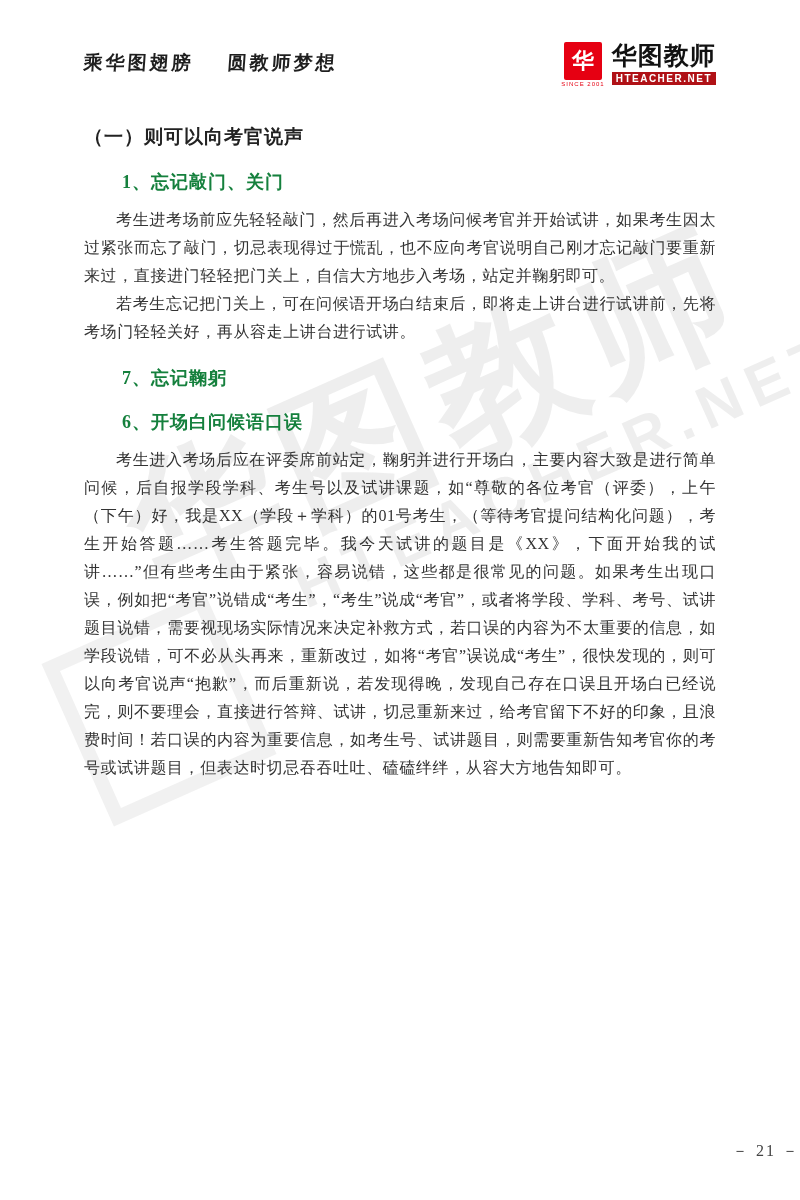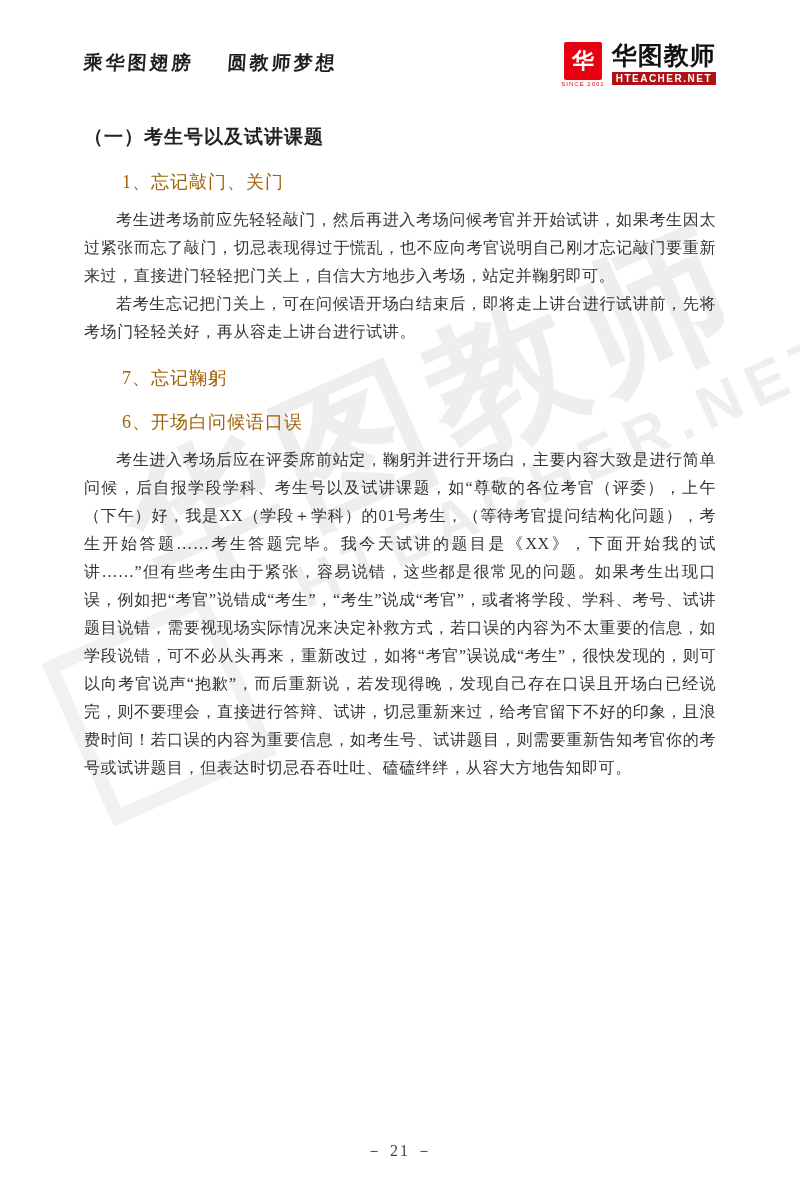--- a/index.html
+++ b/index.html
@@ -96,7 +96,7 @@
       </div>
     </div>
 
-    <h2 class="doc-title">（一）考生号以及试讲课题</h2>
+    <h2 class="doc-title">（一）则可以向考官说声</h2>
 
     <div class="section">
       <h3 class="sec-heading">1、忘记敲门、关门</h3>

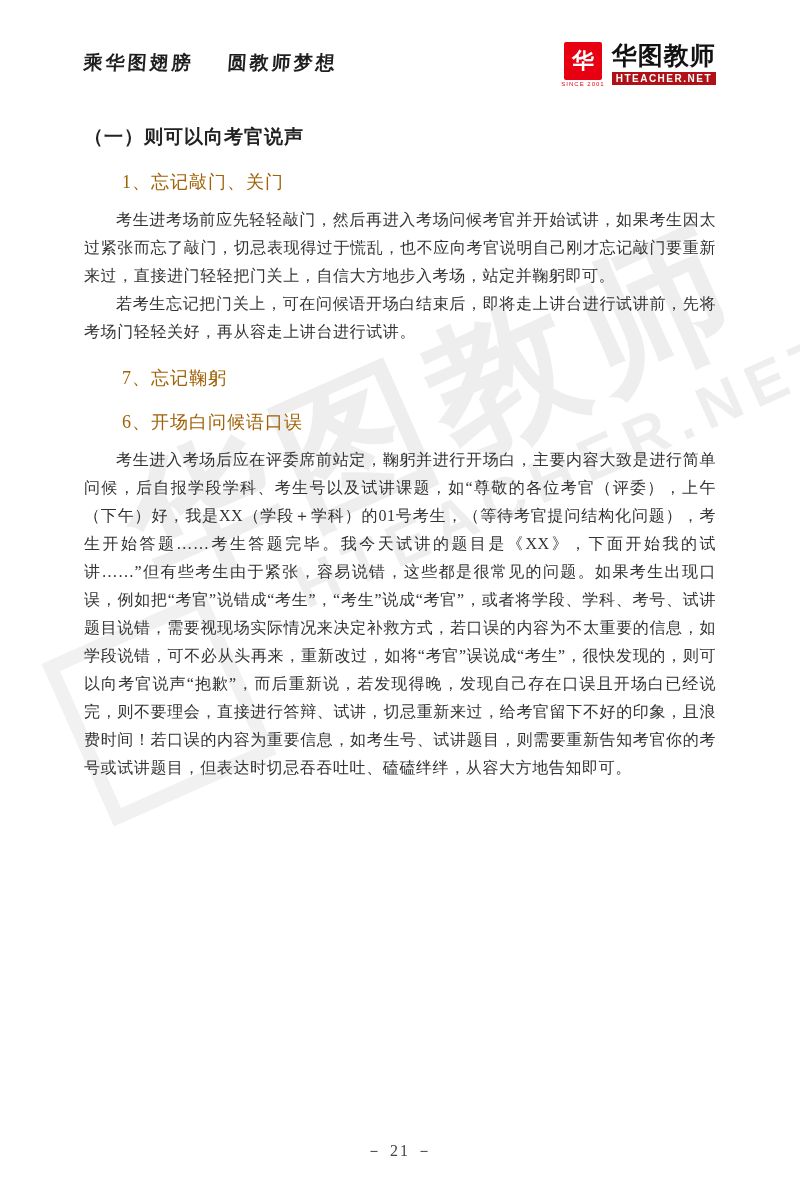--- a/index.html
+++ b/index.html
@@ -54,7 +54,7 @@
     margin:30px 0 0 0;letter-spacing:1px;
   }
   .sec-heading{
-    font-size:18px;font-weight:normal;color:#a16207;
+    font-size:18px;font-weight:bold;color:#15803d;
     margin:20px 0 12px 0;padding-left:38px;letter-spacing:1px;
   }
   .para{

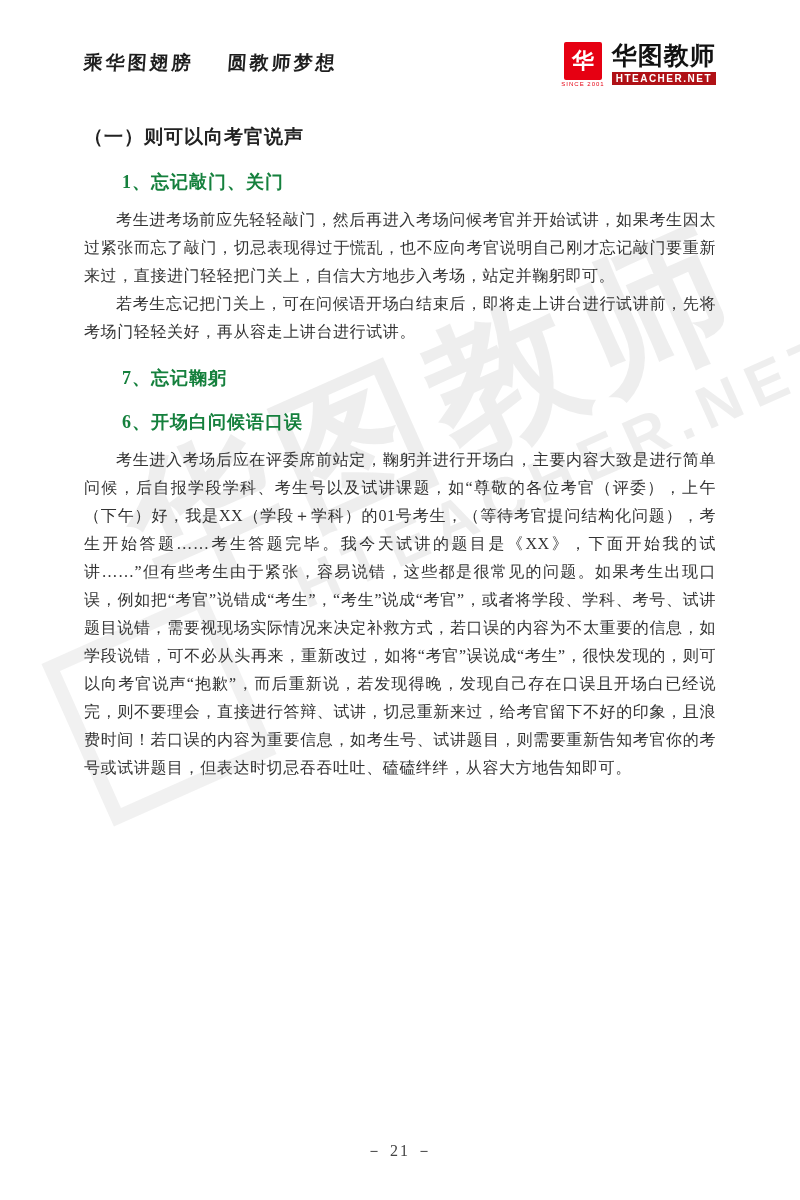--- a/index.html
+++ b/index.html
@@ -64,7 +64,7 @@
   }
   .footer{
     position:absolute;left:0;right:0;bottom:38px;
-    text-align:center;font-size:16px;color:#444;z-index:1;letter-spacing:2px;
+    text-align:right;font-size:16px;color:#444;z-index:1;letter-spacing:2px;
   }
 </style>
 </head>

